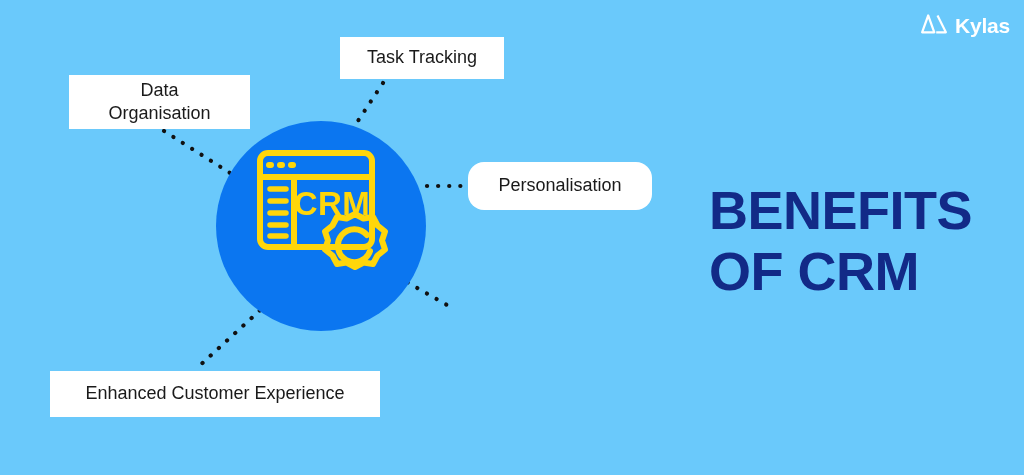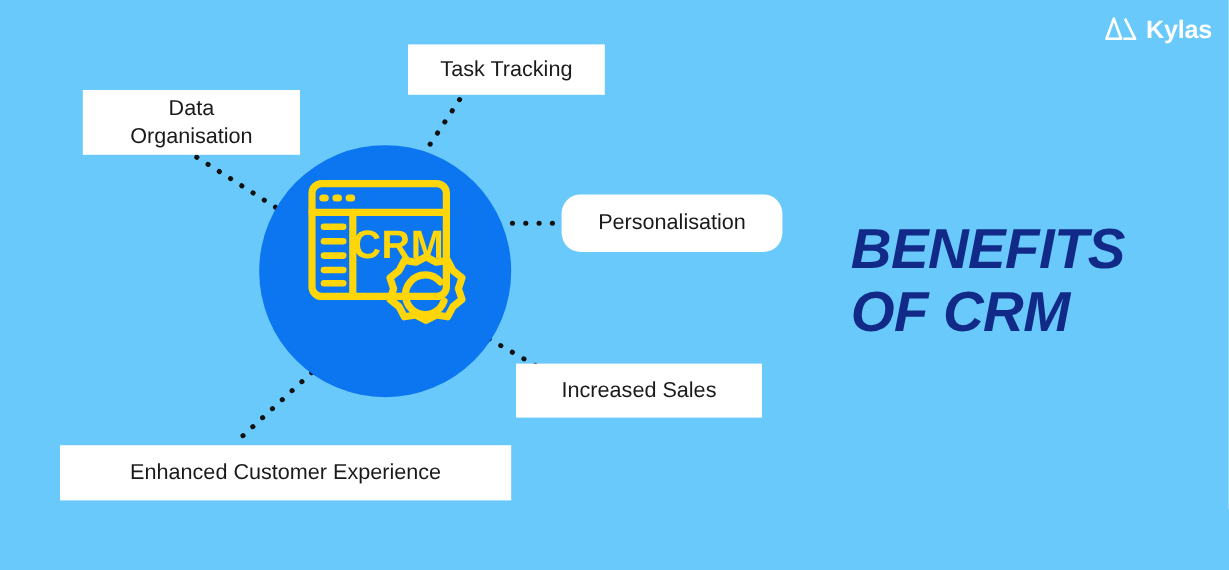--- a/index.html
+++ b/index.html
@@ -32,11 +32,10 @@
     left:709px; top:180px;
     width:305px;
     color:#122a87;
-    font-size:47px;
+    font-size:54px;
     font-weight:700;
     line-height:1.13;
     letter-spacing:-0.5px;
-    font-style:italic;
   }
   
   #hub-circle {

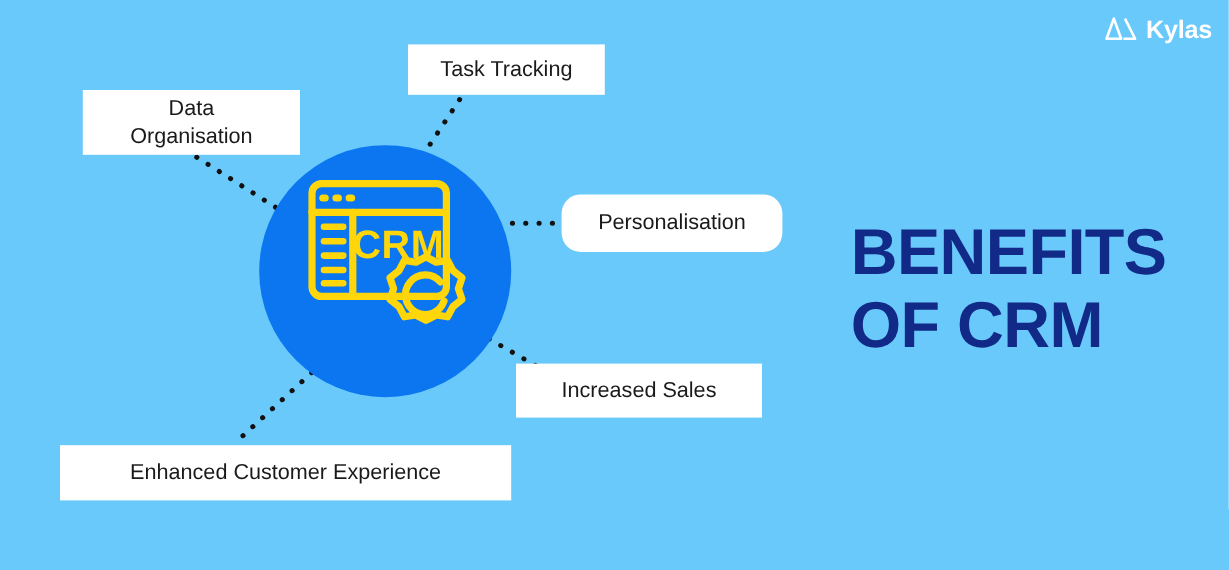--- a/index.html
+++ b/index.html
@@ -130,7 +130,6 @@
 
   <div class="label-box" id="label-personalisation">Personalisation</div>
 
-  <div class="label-box" id="label-increased-sales">Increased Sales</div>
 
   <div class="label-box" id="label-enhanced-customer">Enhanced Customer Experience</div>
 

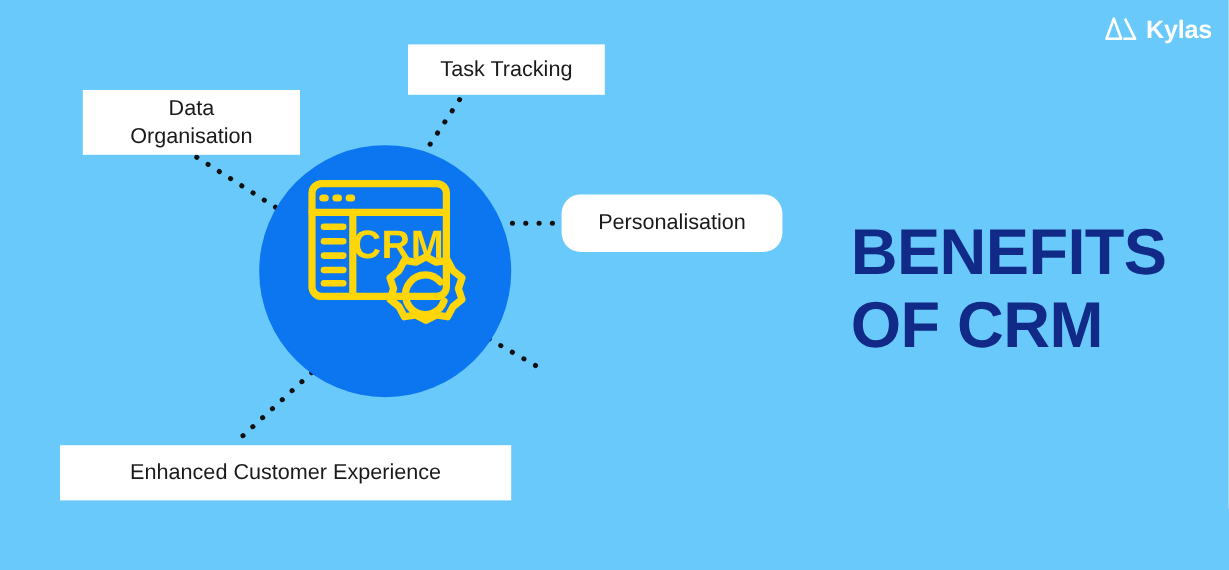--- a/index.html
+++ b/index.html
@@ -74,7 +74,7 @@
   #label-task-tracking       { left:340px; top:37px;  width:164px; height:42px; }
   #label-personalisation     { left:468px; top:162px; width:184px; height:48px;border-radius:16px; }
   #label-increased-sales     { left:430px; top:303px; width:205px; height:45px; }
-  #label-enhanced-customer   { left:50px;  top:371px; width:376px; height:46px; }
+  #label-enhanced-customer   { left:50px;  top:371px; width:330px; height:46px; }
 </style>
 </head>
 <body>

